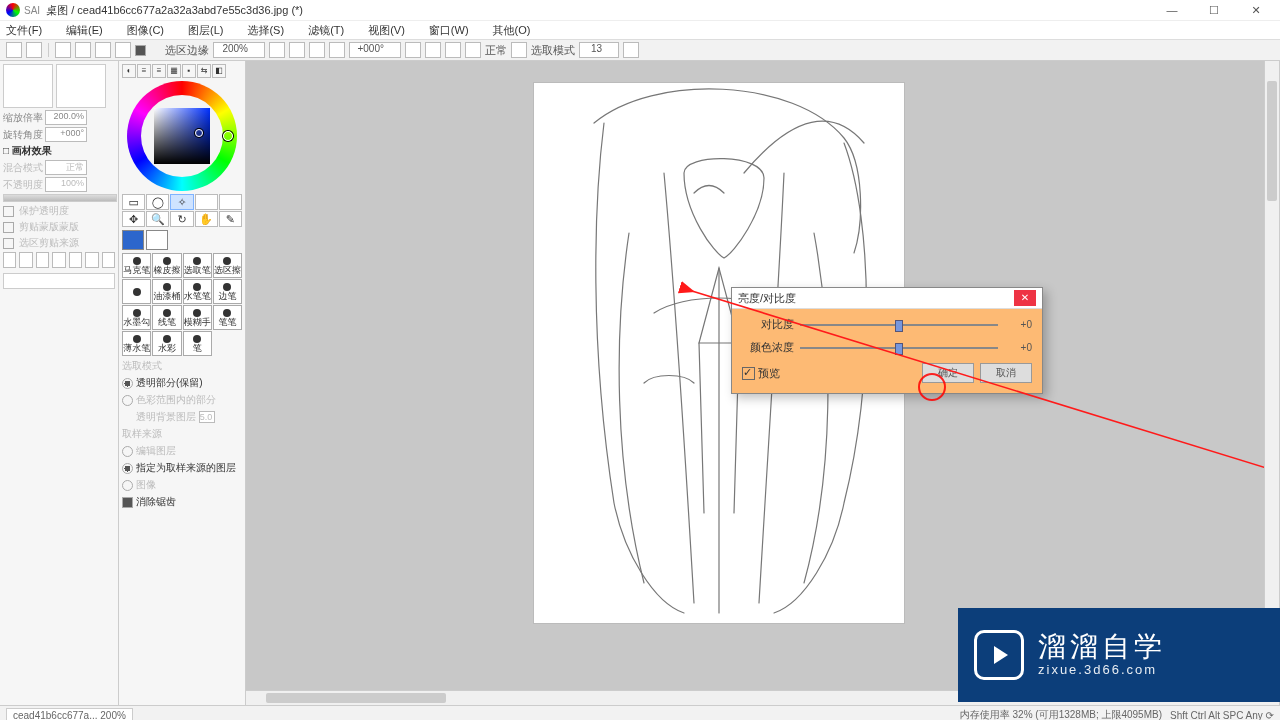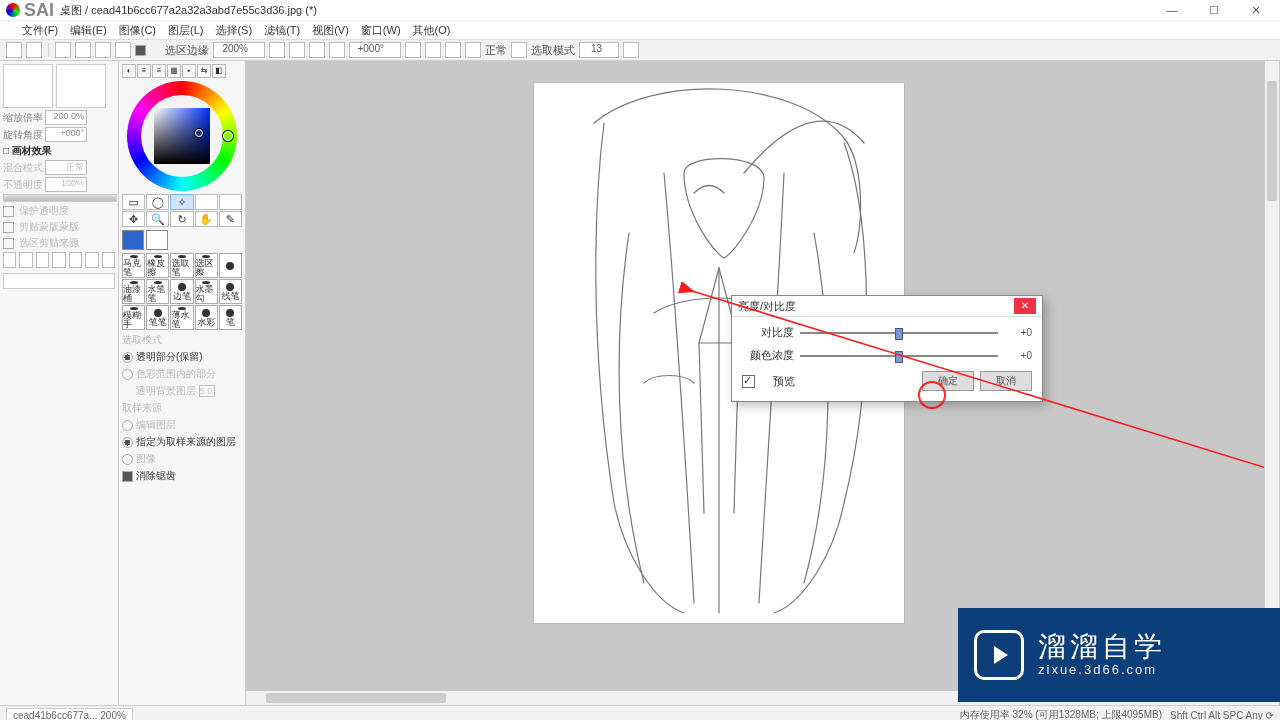--- a/index.html
+++ b/index.html
@@ -4,7 +4,7 @@
 <style>
   html,body{margin:0;padding:0;width:1280px;height:720px;font-family:"Microsoft YaHei","SimSun",sans-serif;font-size:11px;background:#fff;overflow:hidden;color:#333}
   .titlebar{height:20px;background:#fff;display:flex;align-items:center;padding:0 4px;border-bottom:1px solid #eee}
-  .sai-logo{font-weight:bold;color:#888;font-size:18px;margin:0 6px 0 2px;display:flex;align-items:center}
+  .sai-logo{font-weight:normal;color:#888;font-size:10px;margin:0 6px 0 2px;display:flex;align-items:center}
   .sai-icon{width:14px;height:14px;border-radius:50%;background:conic-gradient(#f00,#0f0,#00f,#f00);margin-right:4px}
   .title{color:#333;font-size:11px}
   .win-ctrl{margin-left:auto;display:flex;gap:2px}

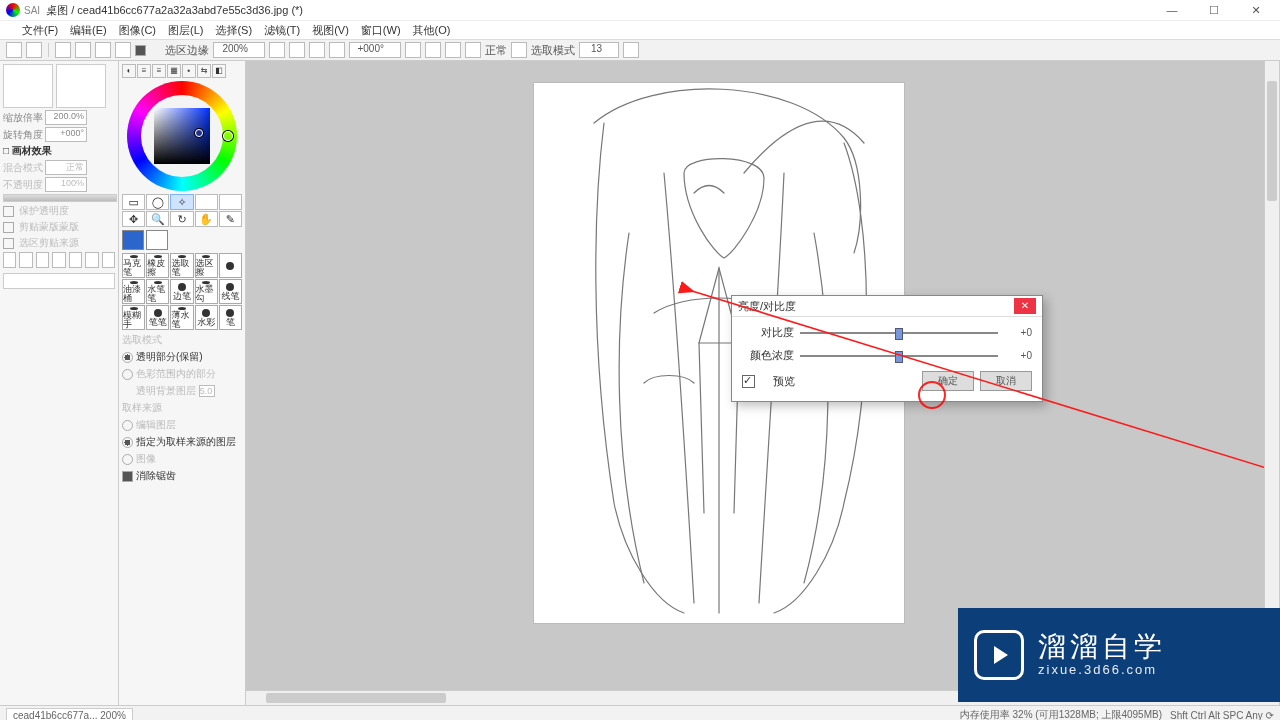--- a/index.html
+++ b/index.html
@@ -9,7 +9,7 @@
   .title{color:#333;font-size:11px}
   .win-ctrl{margin-left:auto;display:flex;gap:2px}
   .win-btn{width:40px;height:18px;text-align:center;line-height:18px;color:#555}
-  .menubar{height:18px;background:#fff;display:flex;align-items:center;padding:0 18px;gap:4px;border-bottom:1px solid #ddd;font-size:11px;color:#333}
+  .menubar{height:18px;background:#fff;display:flex;align-items:center;padding:0 2px;gap:16px;border-bottom:1px solid #ddd;font-size:11px;color:#333}
   .menu-item{padding:0 4px}
   .toolbar{height:20px;background:#f2f2f2;border-bottom:1px solid #ccc;display:flex;align-items:center;padding:0 6px;gap:4px;font-size:11px;color:#555}
   .tb-btn{width:14px;height:14px;border:1px solid #bbb;background:#fff}

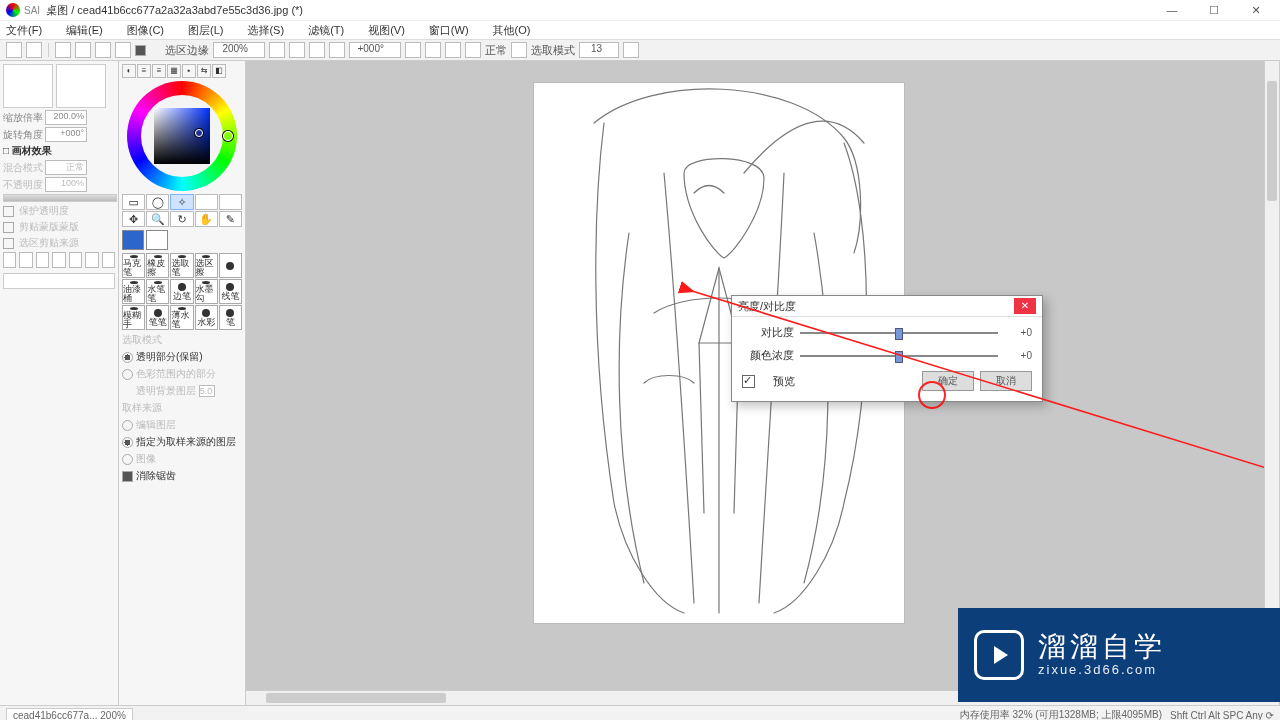--- a/index.html
+++ b/index.html
@@ -46,7 +46,7 @@
   .swatch{width:20px;height:18px;border:1px solid #888}
   .fg{background:#2c66cc}
   .bg{background:#fff}
-  .brush-grid{display:grid;grid-template-columns:repeat(5,1fr);gap:1px;font-size:9px}
+  .brush-grid{display:grid;grid-template-columns:repeat(4,1fr);gap:1px;font-size:9px}
   .brush{height:22px;border:1px solid #aaa;background:#fff;display:flex;flex-direction:column;align-items:center;justify-content:center;color:#333;line-height:1;padding-top:1px}
   .brush .bicon{width:8px;height:8px;border-radius:50%;background:#333;margin-bottom:1px}
   .opt-row{color:#bbb;font-size:10px}

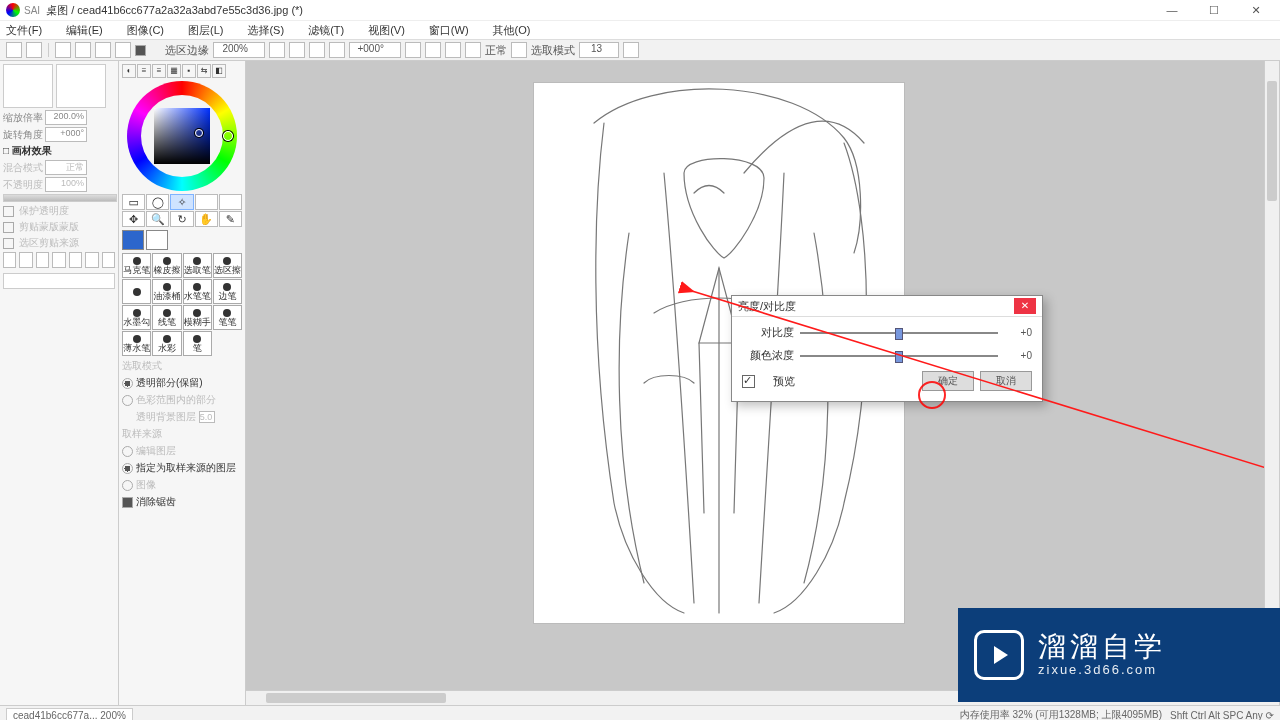--- a/index.html
+++ b/index.html
@@ -66,7 +66,7 @@
 
   .line-art{position:absolute;inset:0;stroke:#777;stroke-width:1.2;fill:none;stroke-linecap:round}
 
-  .dialog{position:absolute;left:485px;top:234px;width:310px;background:#ffffff;border:1px solid #888;box-shadow:4px 4px 10px rgba(0,0,0,.25);font-size:11px}
+  .dialog{position:absolute;left:485px;top:226px;width:310px;background:#fdba74;border:1px solid #888;box-shadow:4px 4px 10px rgba(0,0,0,.25);font-size:11px}
   .dlg-title{height:20px;background:#fff;border-bottom:1px solid #ddd;display:flex;align-items:center;padding:0 6px;color:#333}
   .dlg-close{margin-left:auto;width:22px;height:16px;background:#e34;color:#fff;text-align:center;line-height:16px;font-size:10px}
   .dlg-body{padding:8px 10px 10px}

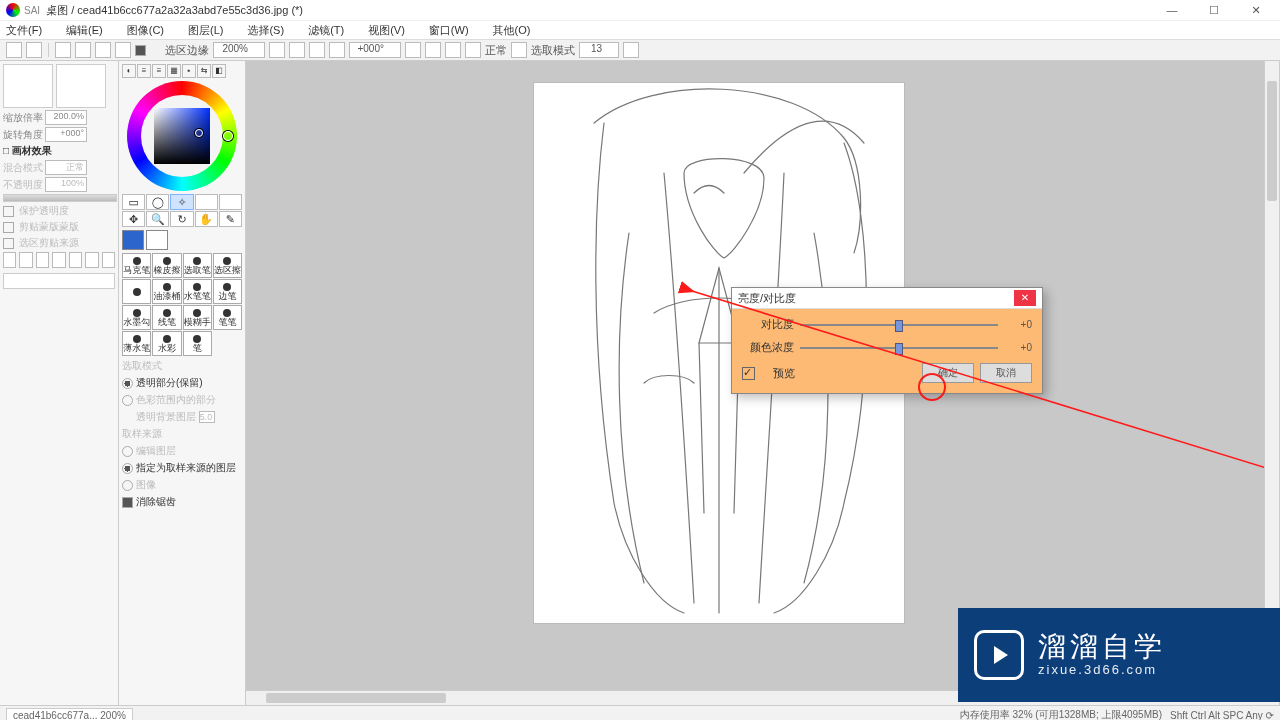--- a/index.html
+++ b/index.html
@@ -78,7 +78,7 @@
   .dlg-foot{display:flex;align-items:center;gap:6px}
   .dlg-foot .spacer{flex:1}
   .dlg-btn{width:50px;height:18px;border:1px solid #999;background:#ddd;text-align:center;line-height:17px;color:#555;font-size:10px}
-  .prev-chk{display:flex;align-items:center;gap:18px;color:#333}
+  .prev-chk{display:flex;align-items:center;gap:3px;color:#333}
   .prev-chk .box{width:11px;height:11px;border:1px solid #666;display:inline-block;position:relative}
   .prev-chk .box::after{content:"✓";position:absolute;top:-2px;left:0;font-size:11px}
 

